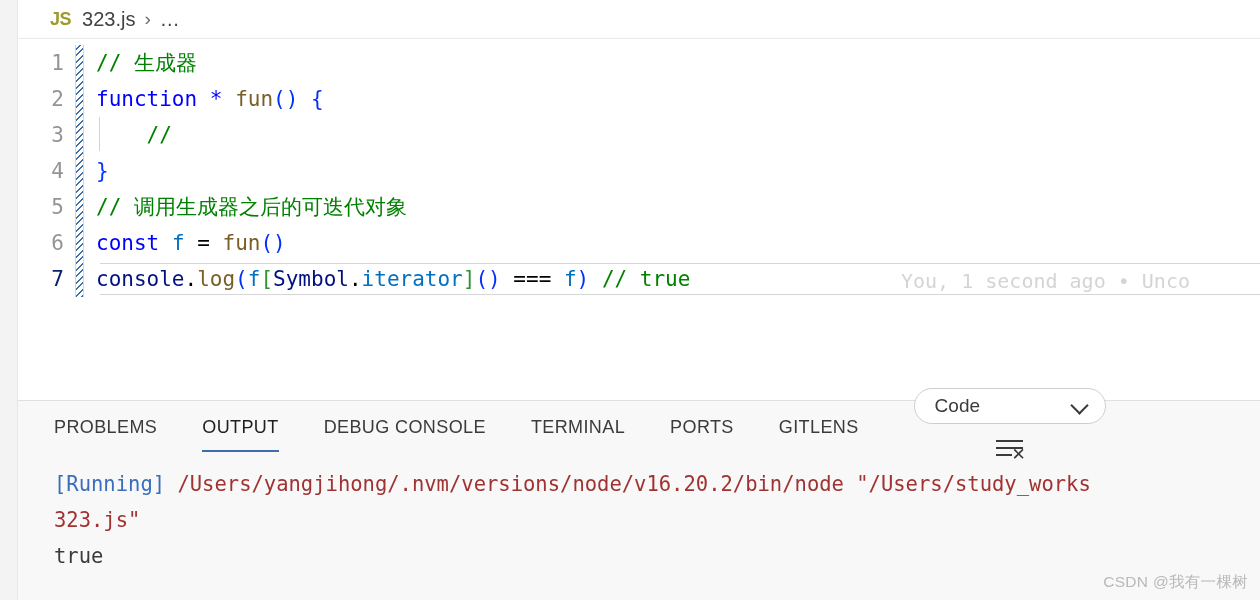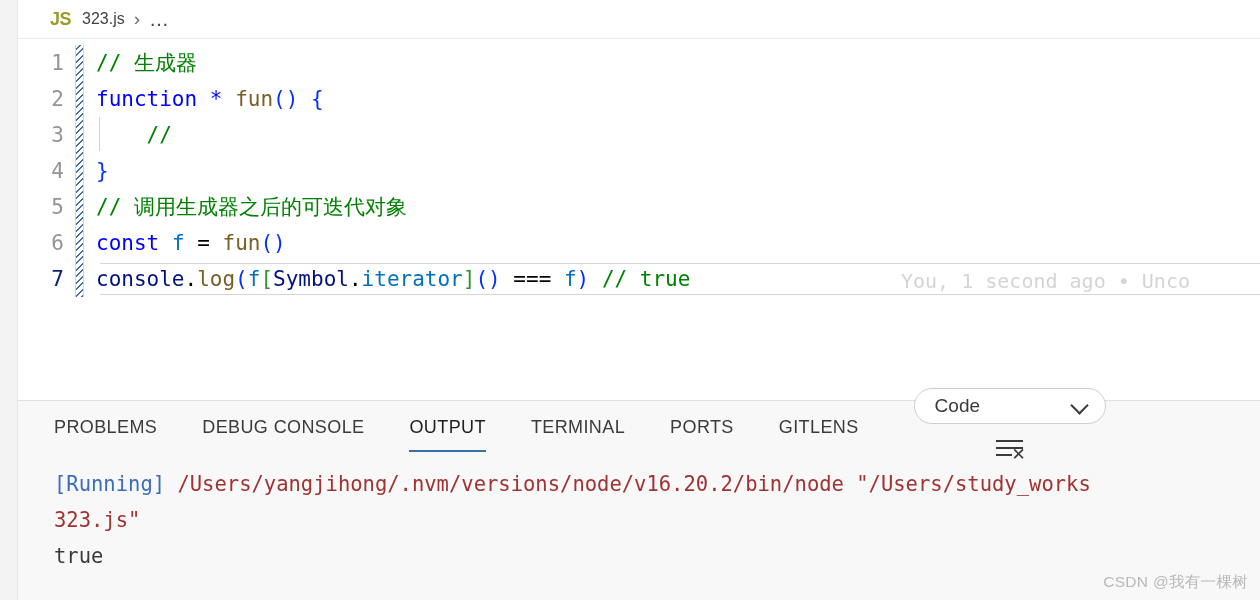--- a/index.html
+++ b/index.html
@@ -50,7 +50,7 @@
     letter-spacing: -0.5px;
     margin-right: 11px;
   }
-  .bc-file { color: #424242; font-size: 16px; }
+  .bc-file { color: #424242; font-size: 20px; }
   .bc-sep {
     color: #6b6b6b;
     font-size: 19px;

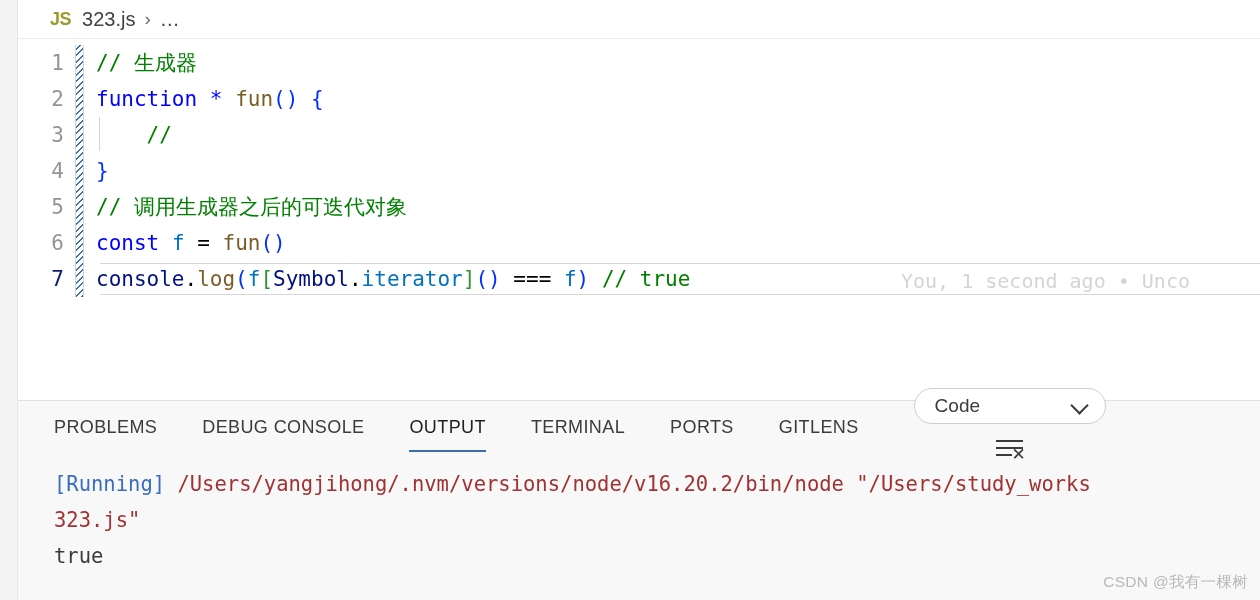--- a/index.html
+++ b/index.html
@@ -342,8 +342,8 @@
       <div class="panel-header">
         <div class="tabs">
           <div class="tab">PROBLEMS</div>
+          <div class="tab active">OUTPUT</div>
           <div class="tab">DEBUG CONSOLE</div>
-          <div class="tab active">OUTPUT</div>
           <div class="tab">TERMINAL</div>
           <div class="tab">PORTS</div>
           <div class="tab">GITLENS</div>

